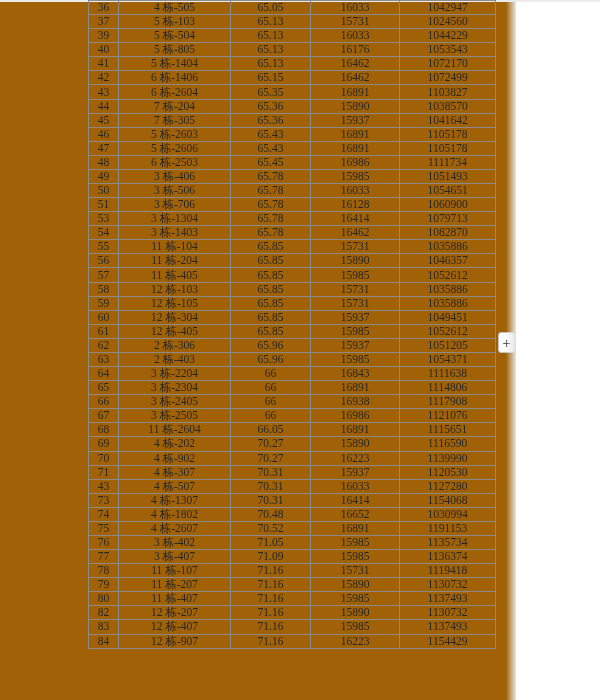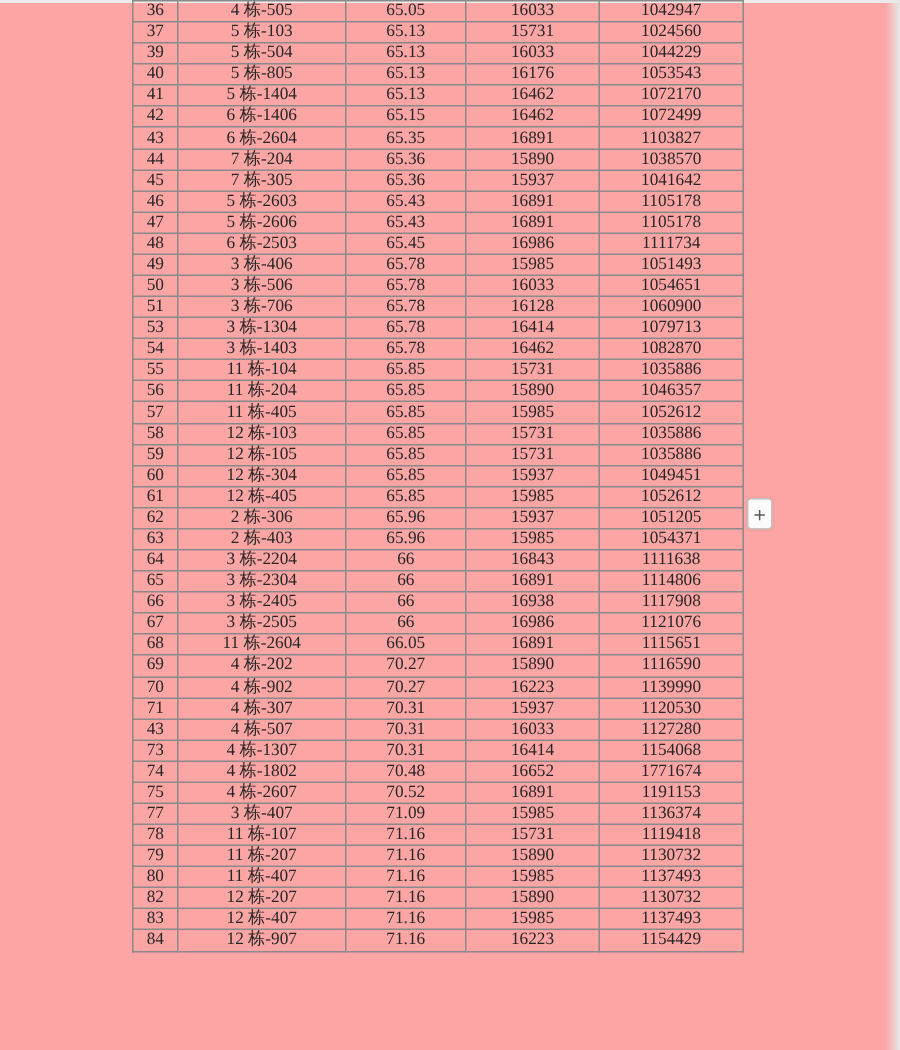--- a/index.html
+++ b/index.html
@@ -13,9 +13,9 @@
   }
   .page {
     position: relative;
-    width: 600px;
+    width: 516px;
     height: 700px;
-    background: #fca5a5;
+    background: #a16207;
   }
   .top-hairline {
     position: absolute;

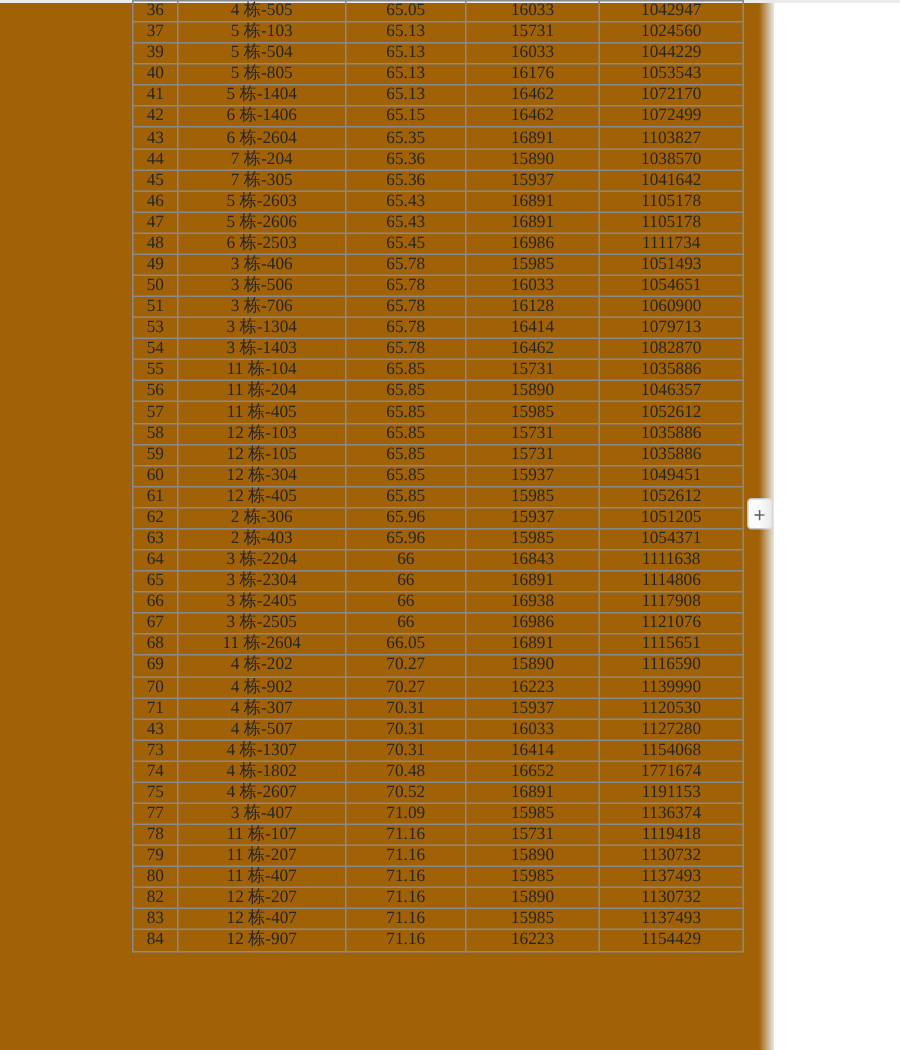--- a/index.html
+++ b/index.html
@@ -357,7 +357,7 @@
             <td>4 栋-1802</td>
             <td>70.48</td>
             <td>16652</td>
-            <td>1771674</td>
+            <td>1030994</td>
           </tr>
           <tr>
             <td>75</td>

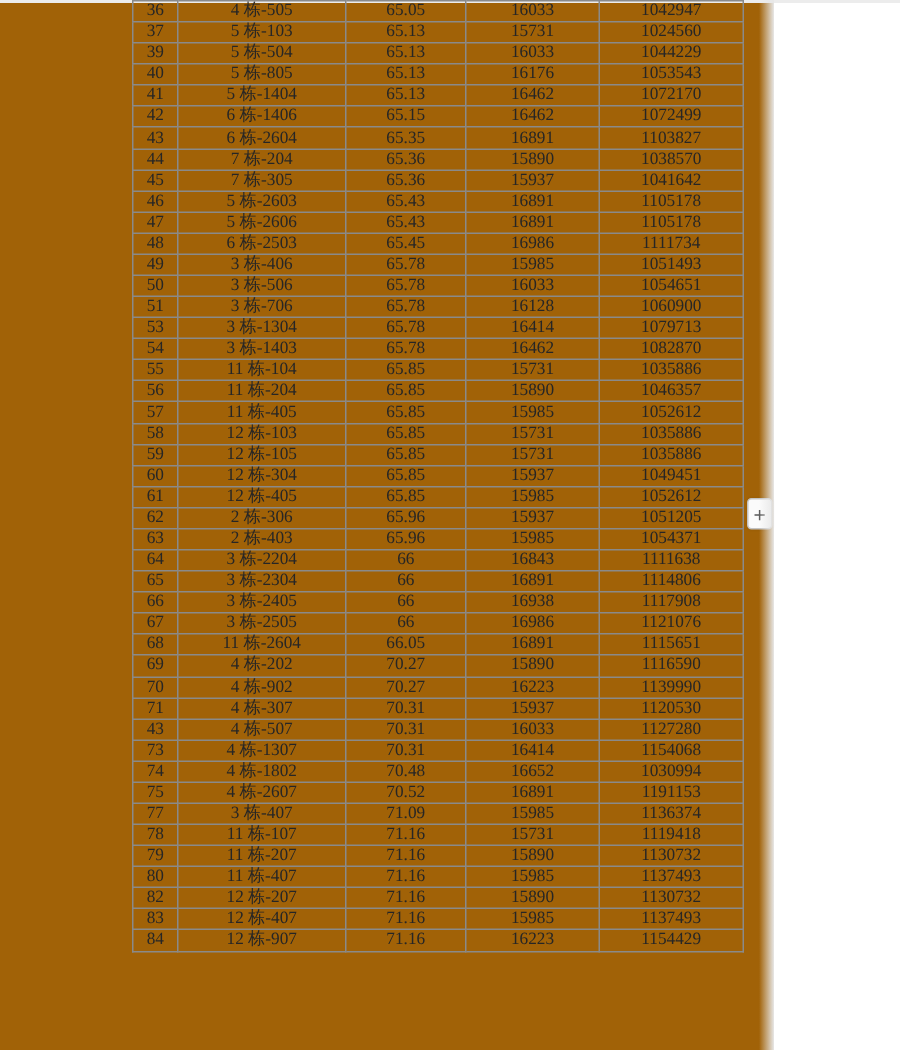--- a/index.html
+++ b/index.html
@@ -367,6 +367,13 @@
             <td>1191153</td>
           </tr>
           <tr>
+            <td>76</td>
+            <td>3 栋-402</td>
+            <td>71.05</td>
+            <td>15985</td>
+            <td>1135734</td>
+          </tr>
+          <tr>
             <td>77</td>
             <td>3 栋-407</td>
             <td>71.09</td>

